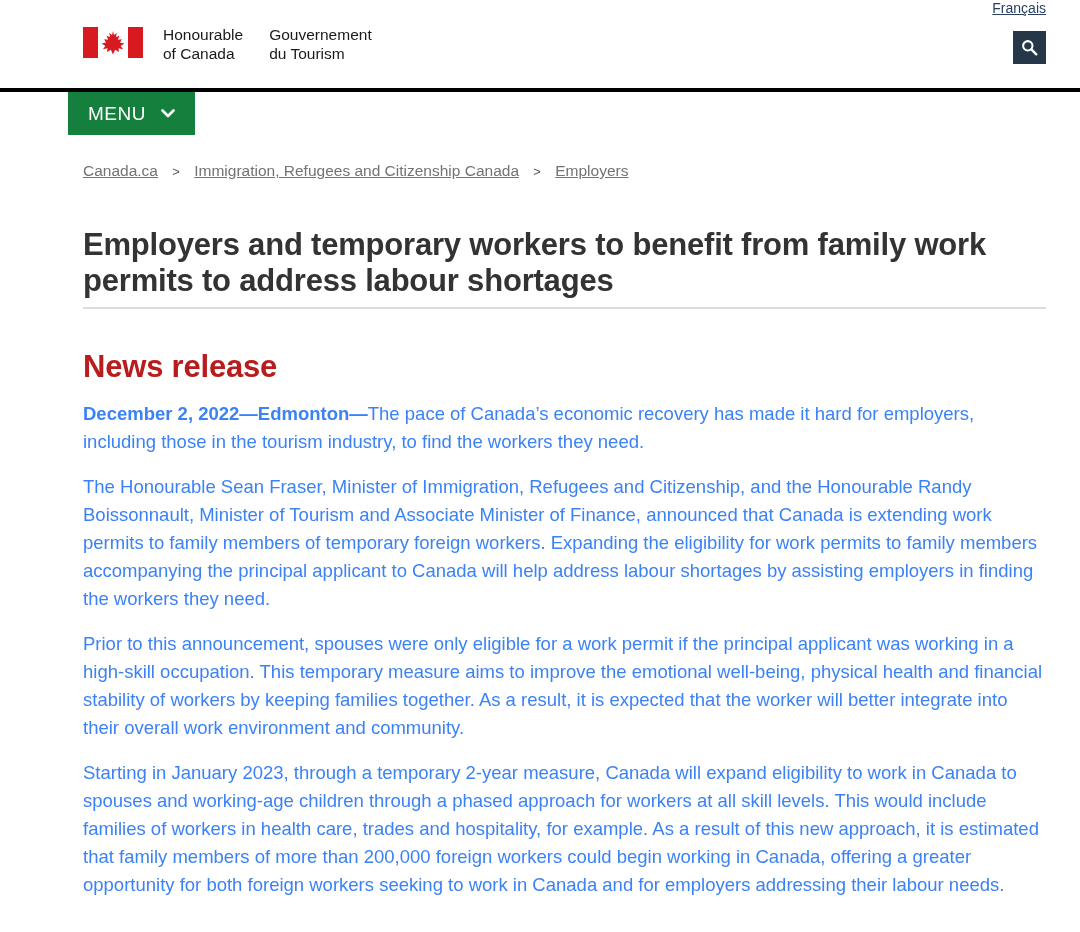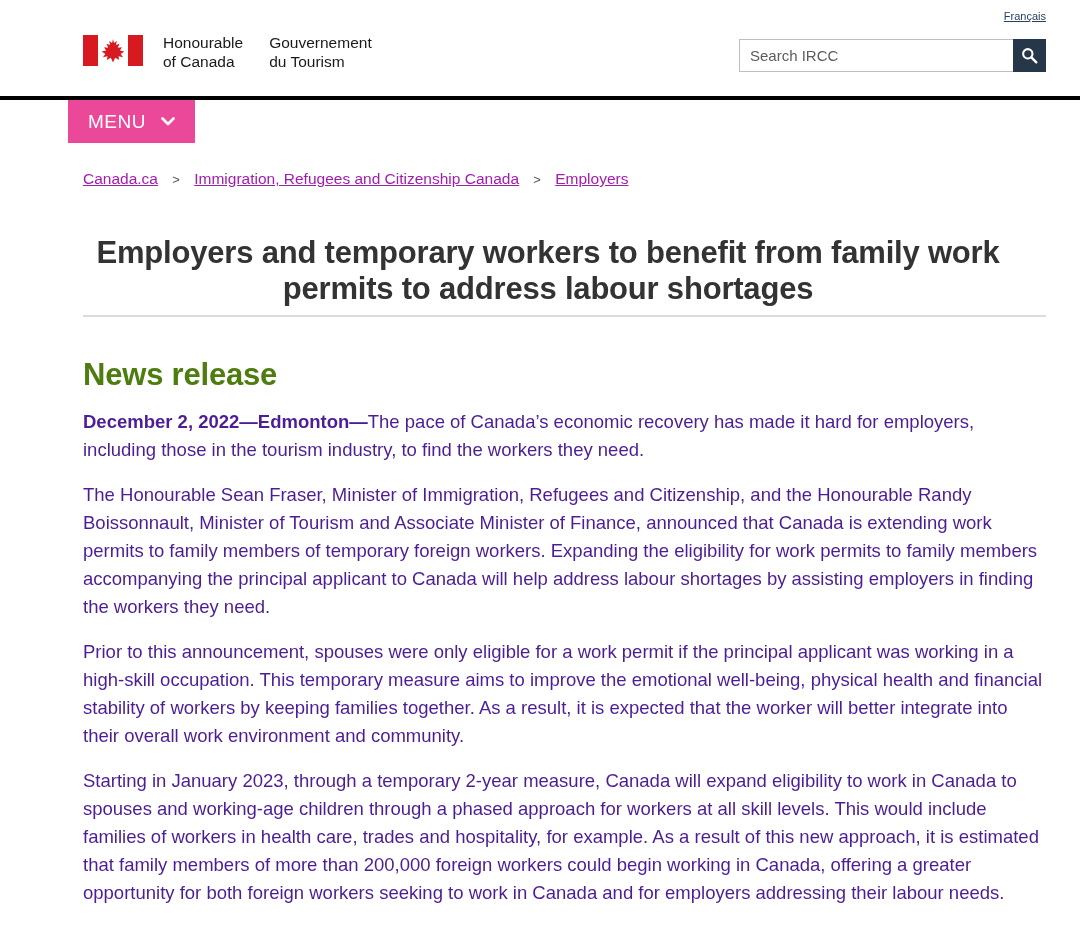--- a/index.html
+++ b/index.html
@@ -14,7 +14,7 @@
 
   
   .header-inner { margin-left: 83px; width: 963px; }
-  .lang-row { text-align: right; padding-top: 8px; font-size: 11px; line-height: 17px; }
+  .lang-row { text-align: right; padding-top: 0; font-size: 14px; line-height: 17px; }
   .lang-row a { color: #284162; text-decoration: underline; }
 
   .fip-row { display: flex; justify-content: space-between; align-items: flex-start; margin-top: 8px; padding-bottom: 24px; }

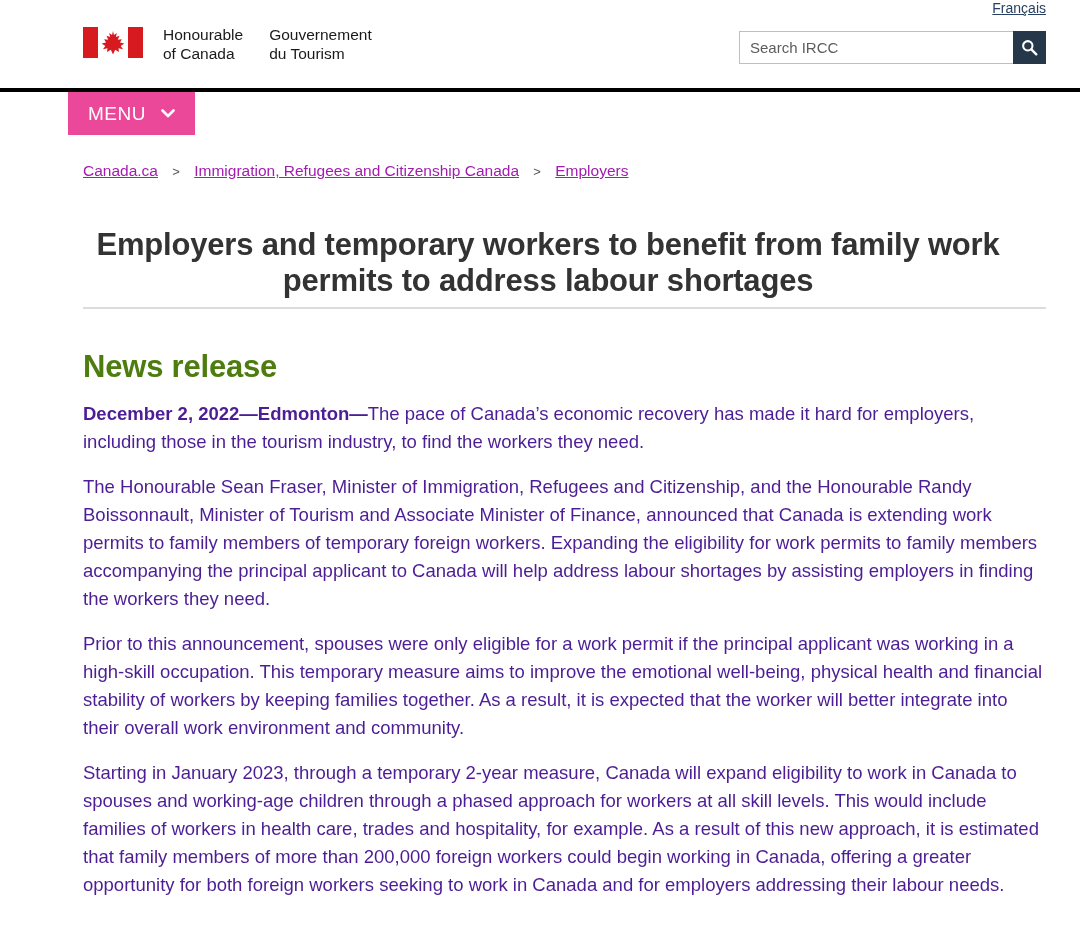--- a/index.html
+++ b/index.html
@@ -94,7 +94,6 @@
           </div>
         </div>
         <div class="search-box">
-          <input type="text" placeholder="Search IRCC" style="">
           <button class="search-btn">
             <svg width="17" height="17" viewBox="0 0 20 20">
               <circle cx="8" cy="8" r="5.5" fill="none" stroke="#ffffff" stroke-width="2.4"></circle>

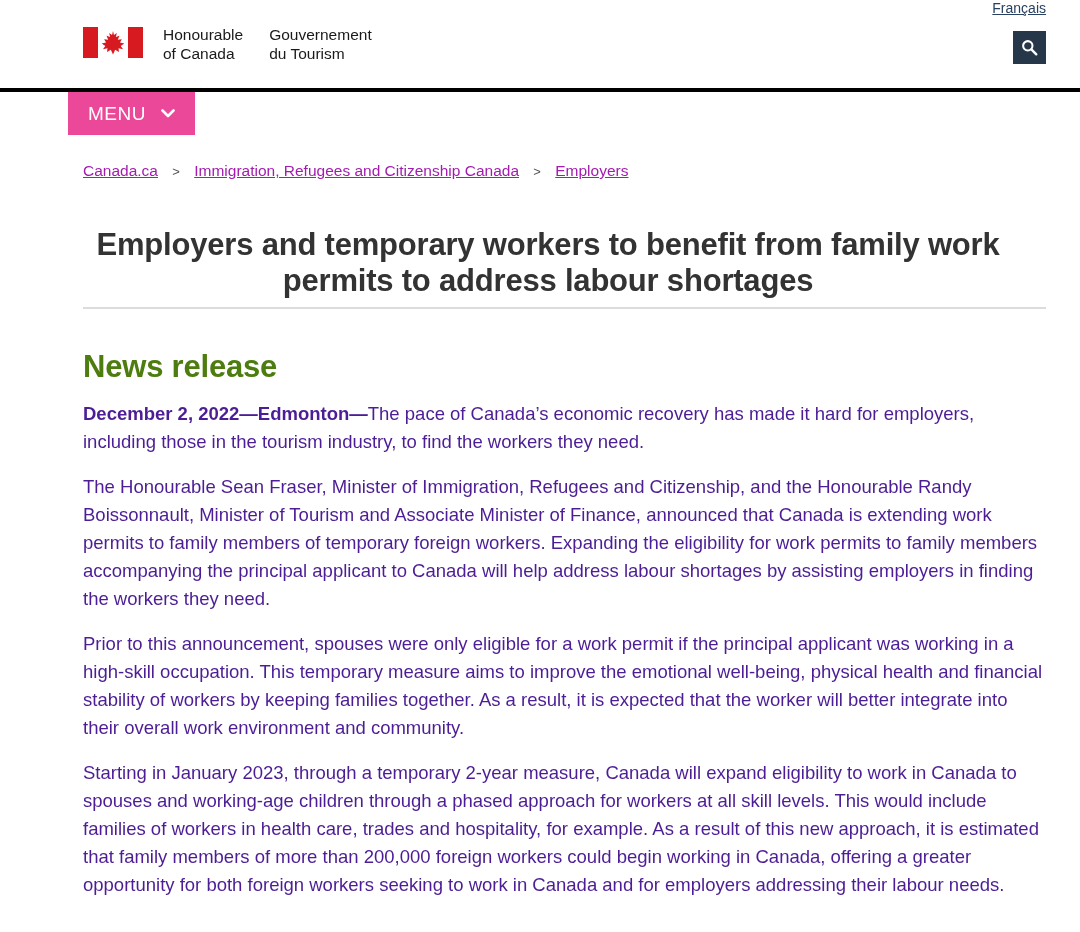--- a/index.html
+++ b/index.html
@@ -42,7 +42,7 @@
 
   .menu-row { margin-left: 68px; }
   .menu-btn {
-    background: #ec4899; color: #ffffff; border: none; cursor: pointer;
+    background: #15803d; color: #ffffff; border: none; cursor: pointer;
     height: 43px; padding: 0 20px; display: inline-flex; align-items: center; gap: 15px;
     font-family: "Liberation Sans", sans-serif; font-size: 19px; letter-spacing: 0.5px;
   }

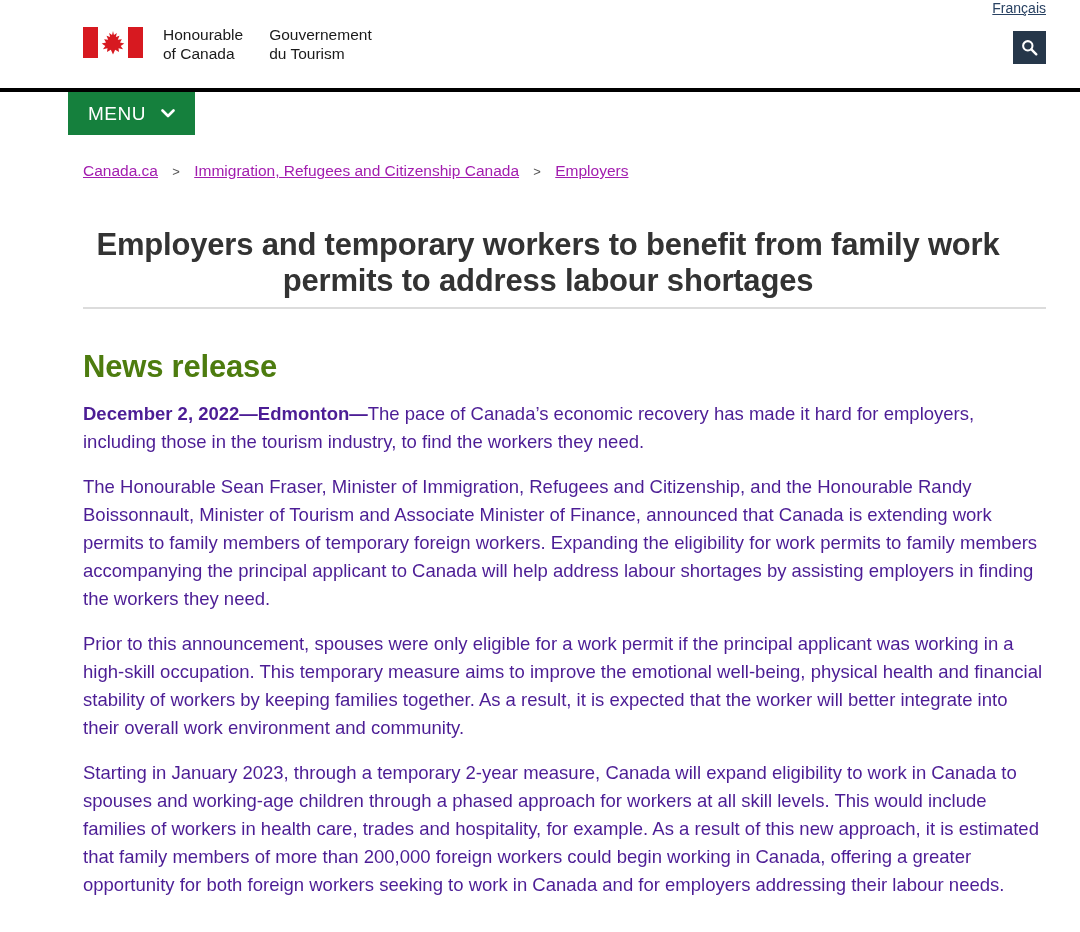--- a/index.html
+++ b/index.html
@@ -49,7 +49,7 @@
 
   
   .breadcrumb { margin: 26px 0 0 83px; font-size: 15.5px; line-height: 20px; }
-  .breadcrumb a { color: #a21caf; }
+  .breadcrumb a { color: #737373; }
   .breadcrumb .sep { color: #555; margin: 0 10px; font-size: 13px; }
 
   

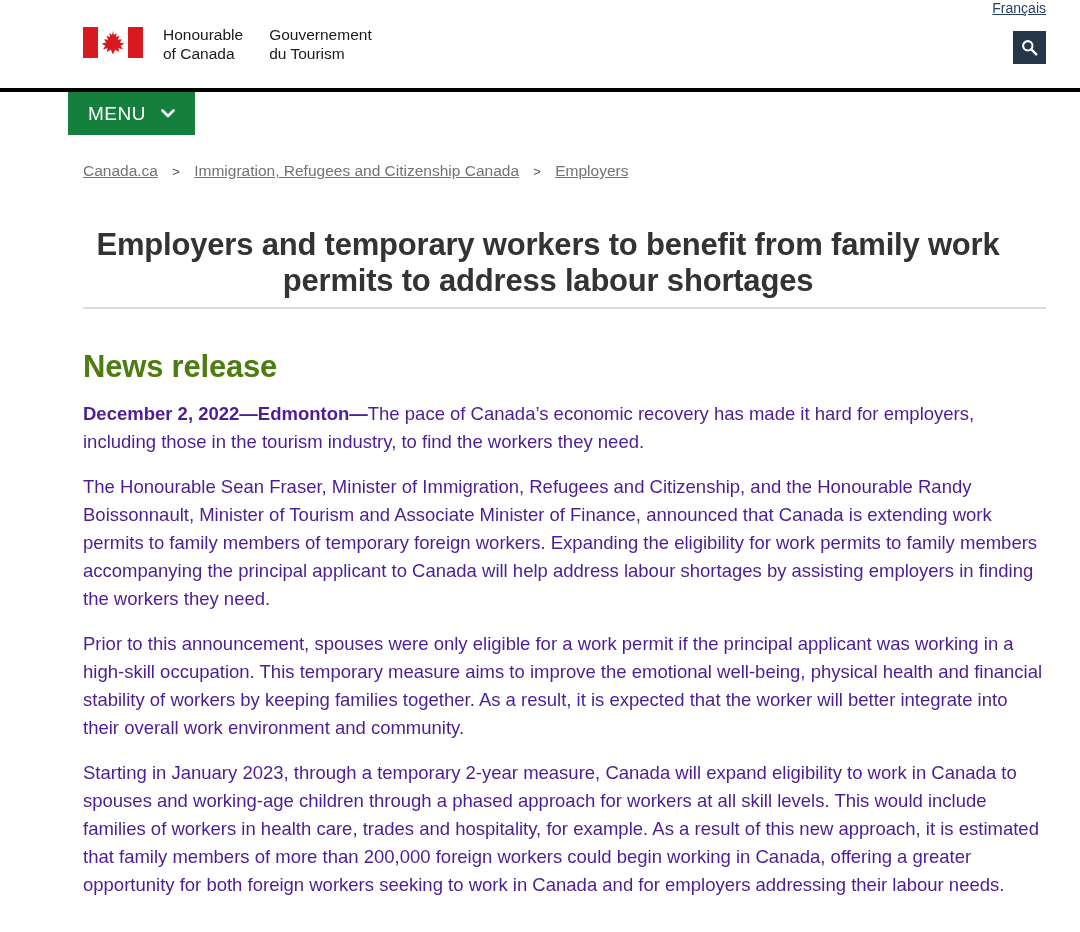--- a/index.html
+++ b/index.html
@@ -56,7 +56,7 @@
   main { margin-left: 83px; width: 963px; }
   h1 {
     margin: 45px 0 0 0; font-size: 31px; line-height: 36px; font-weight: 700;
-    color: #333; letter-spacing: -0.2px; max-width: 930px; text-align: center;
+    color: #333; letter-spacing: -0.2px; max-width: 930px;
   }
   .title-rule { margin: 8px 0 0 0; border: none; border-top: 2px solid #dcdcdc; width: 963px; }
   .from-line { margin: 13px 0 0 0; font-size: 17px; font-weight: 700; color: #333; }

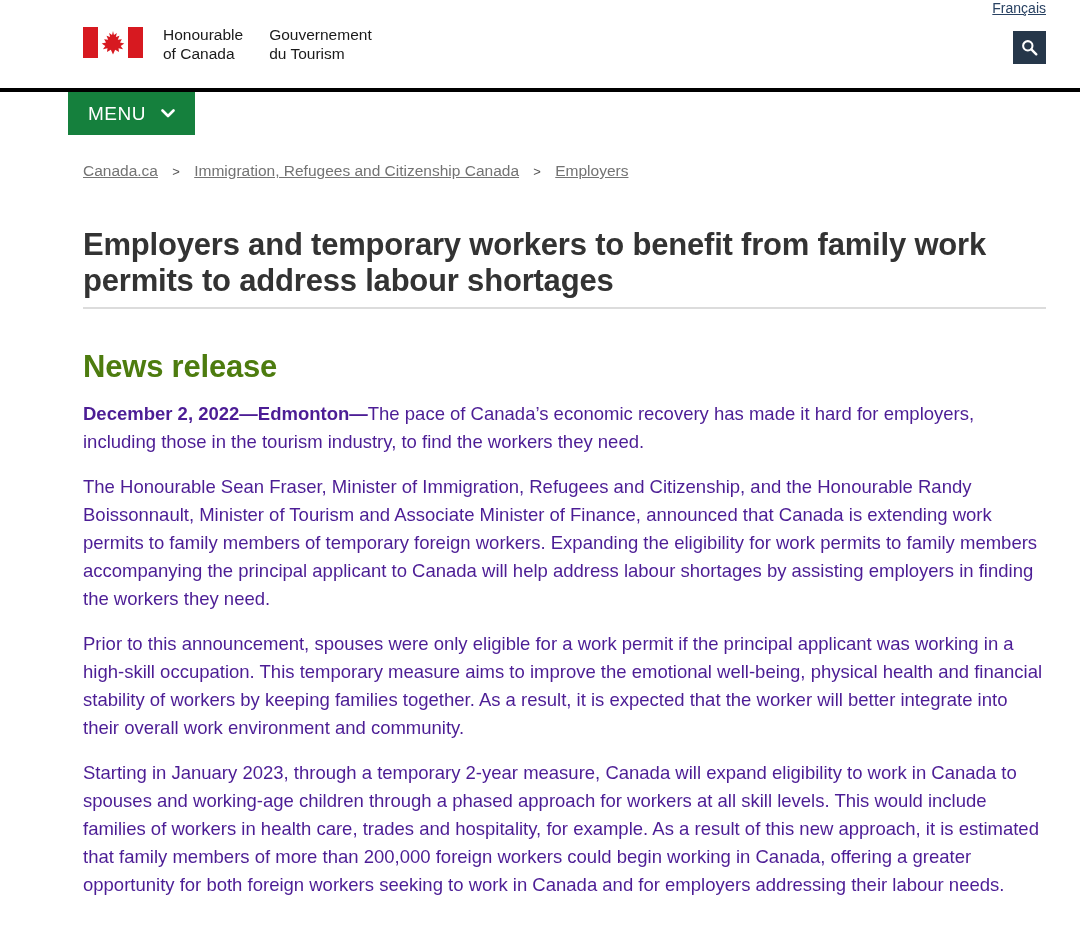--- a/index.html
+++ b/index.html
@@ -61,7 +61,7 @@
   .title-rule { margin: 8px 0 0 0; border: none; border-top: 2px solid #dcdcdc; width: 963px; }
   .from-line { margin: 13px 0 0 0; font-size: 17px; font-weight: 700; color: #333; }
   .from-line a { color: #284162; text-decoration: underline; font-weight: 700; }
-  h2 { margin: 40px 0 0 0; font-size: 31px; font-weight: 700; color: #4d7c0f; letter-spacing: -0.2px; }
+  h2 { margin: 40px 0 0 0; font-size: 31px; font-weight: 700; color: #b91c1c; letter-spacing: -0.2px; }
   .body-copy p { font-size: 18.5px; line-height: 28px; margin: 15px 0 17px 0; color: #4c1d95; }
   .body-copy p strong { font-weight: 700; }
 </style>

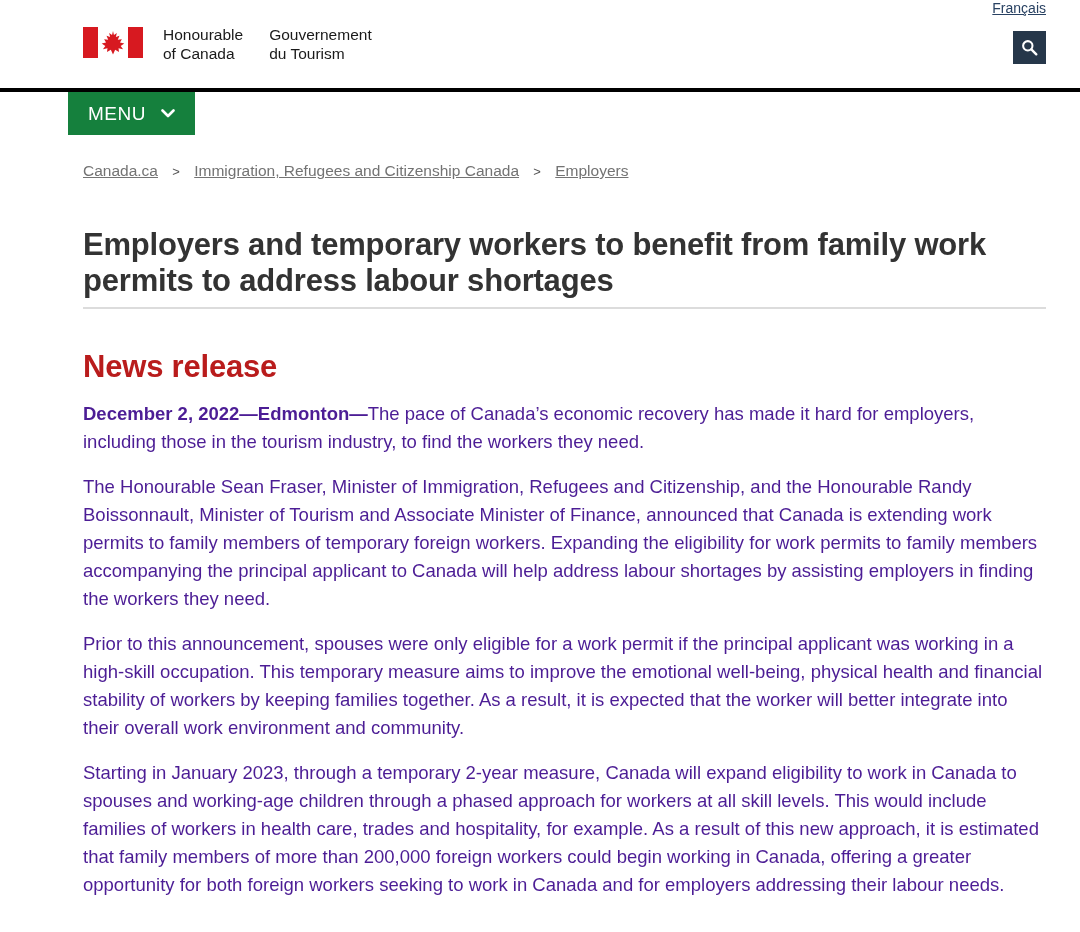--- a/index.html
+++ b/index.html
@@ -62,7 +62,7 @@
   .from-line { margin: 13px 0 0 0; font-size: 17px; font-weight: 700; color: #333; }
   .from-line a { color: #284162; text-decoration: underline; font-weight: 700; }
   h2 { margin: 40px 0 0 0; font-size: 31px; font-weight: 700; color: #b91c1c; letter-spacing: -0.2px; }
-  .body-copy p { font-size: 18.5px; line-height: 28px; margin: 15px 0 17px 0; color: #4c1d95; }
+  .body-copy p { font-size: 18.5px; line-height: 28px; margin: 15px 0 17px 0; color: #3b82f6; }
   .body-copy p strong { font-weight: 700; }
 </style>
 </head>

